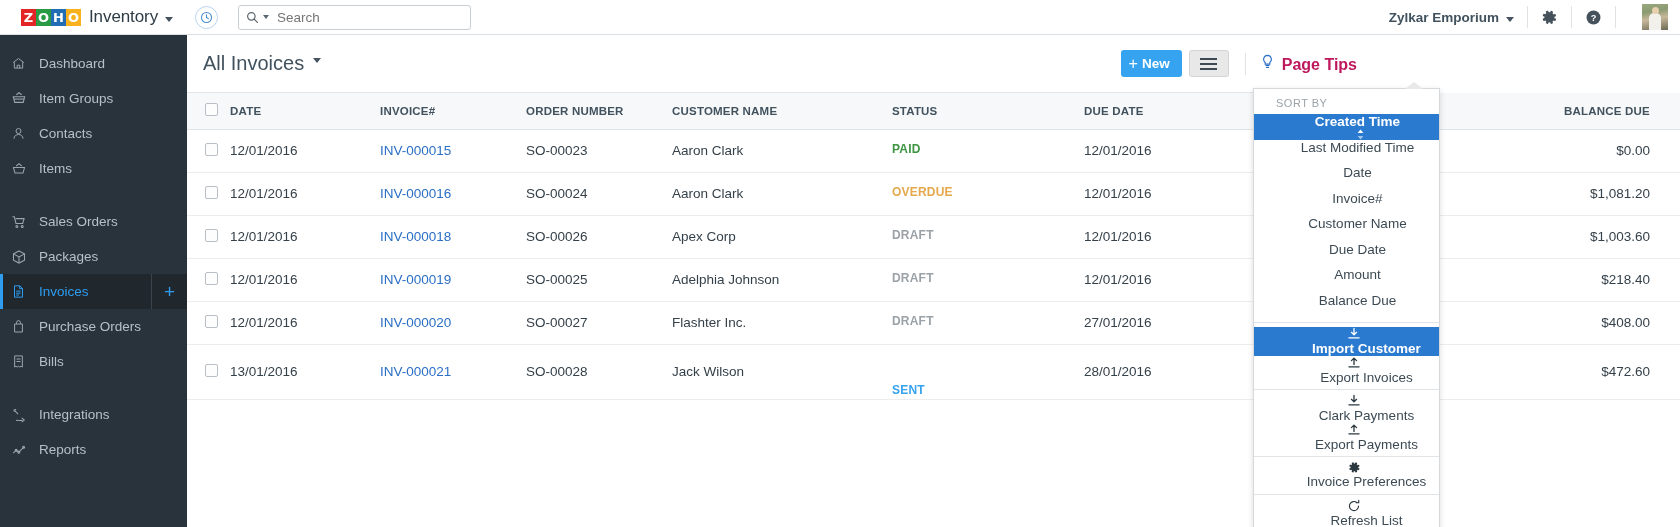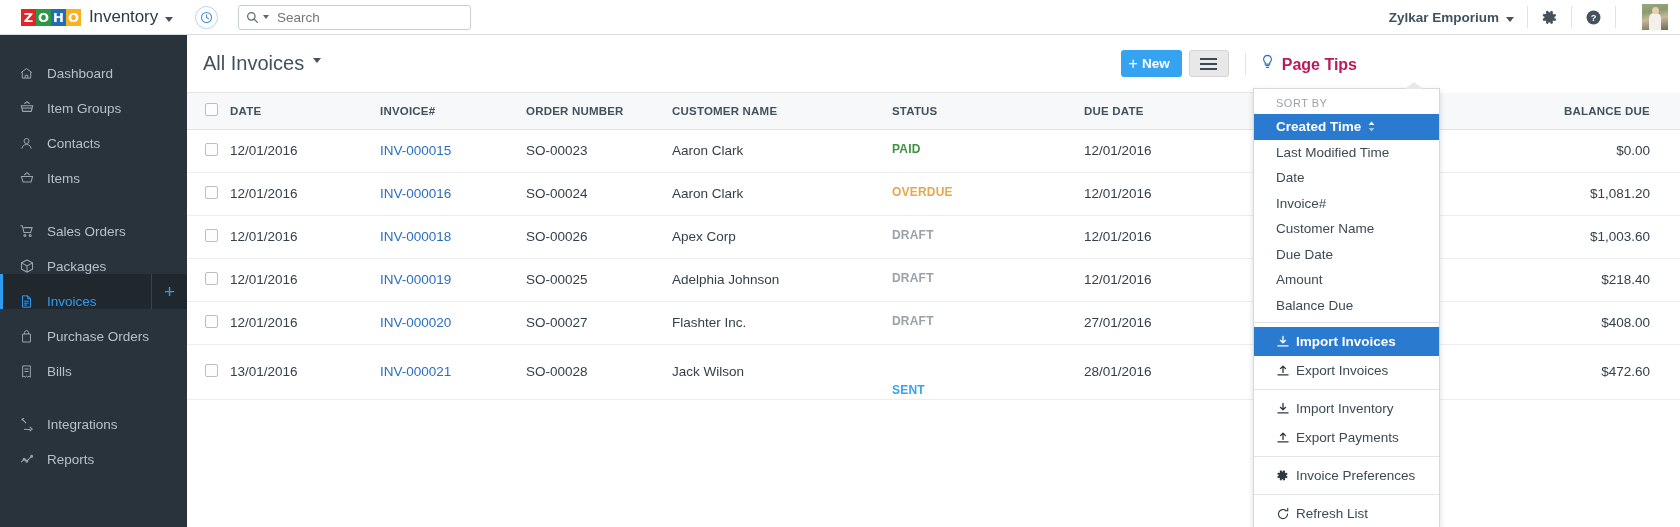--- a/index.html
+++ b/index.html
@@ -95,9 +95,9 @@
     background: #29333b;
   }
   .nav-item {
-    height: 35px; display: flex; align-items: flex-end;
+    height: 35px; display: flex; align-items: center;
     color: #b6c0c8; font-size: 13.5px; cursor: pointer;
-    position: relative; padding-left: 19px;
+    position: relative; padding-left: 11px;
   }
   .nav-item .nicon {
     width: 22px; display: flex; align-items: center; justify-content: flex-start;

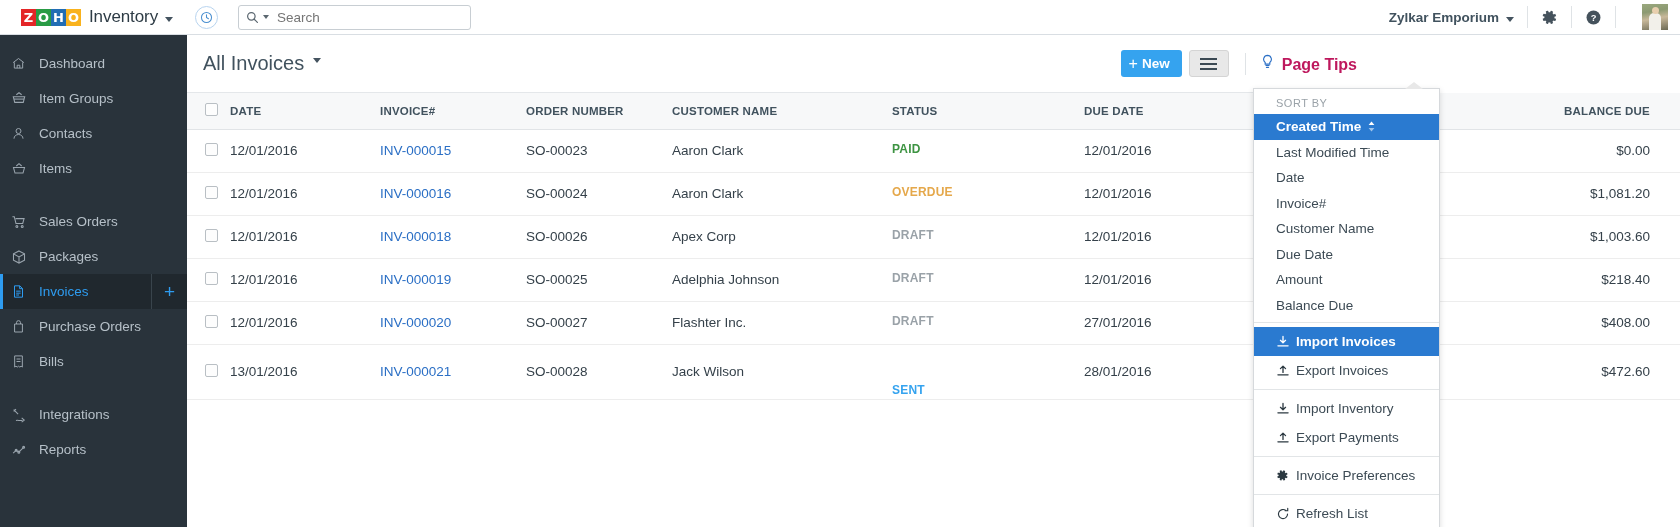--- a/index.html
+++ b/index.html
@@ -220,7 +220,7 @@
   .dd-item {
     height: 25.5px; display: flex; align-items: center;
     font-size: 13.5px; color: #3c4a54; padding-left: 22px;
-    cursor: pointer; white-space: nowrap;
+    cursor: pointer; white-space: nowrap; flex-direction: column;
   }
   .dd-item.sel { background: #2a7ad0; color: #ffffff; font-weight: bold; }
   .dd-item .ddicon {

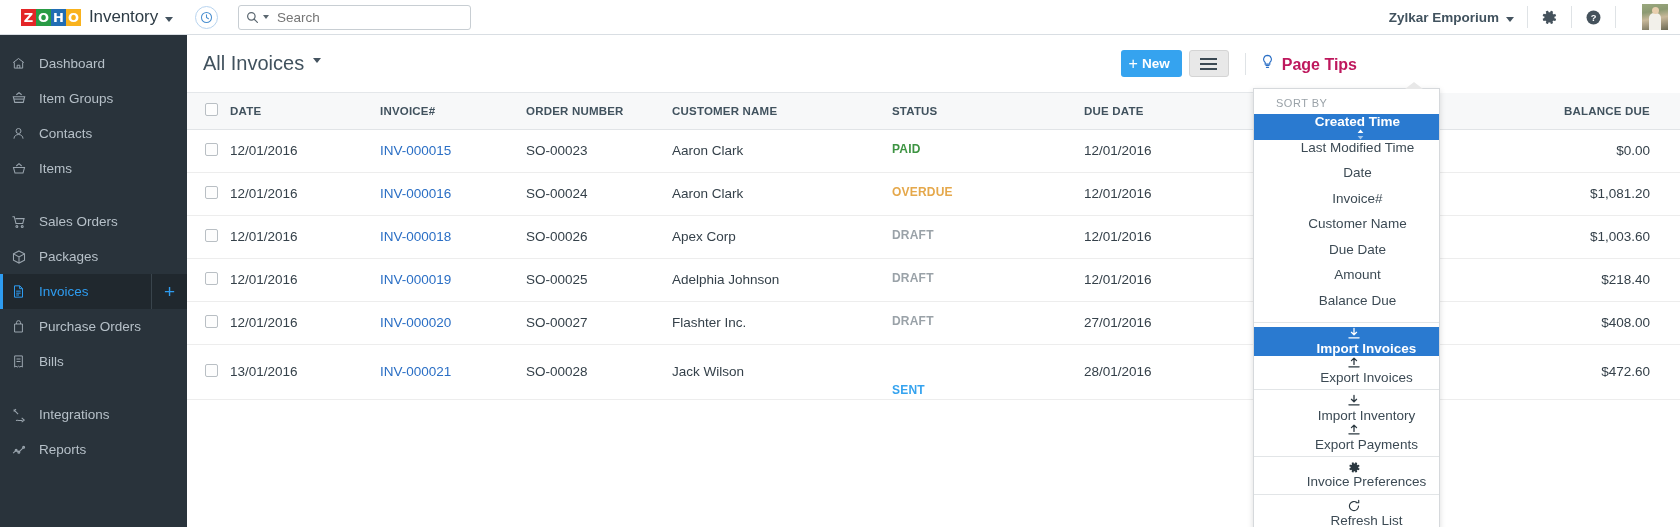--- a/index.html
+++ b/index.html
@@ -574,7 +574,7 @@
               <path d="M2.2 12.4h11.6"></path>
             </svg>
           </span>
-          <span>Import Invoices</span>
+          <span>Import Customer</span>
         </div>
         <div class="dd-item has-icon act">
           <span class="ddicon">

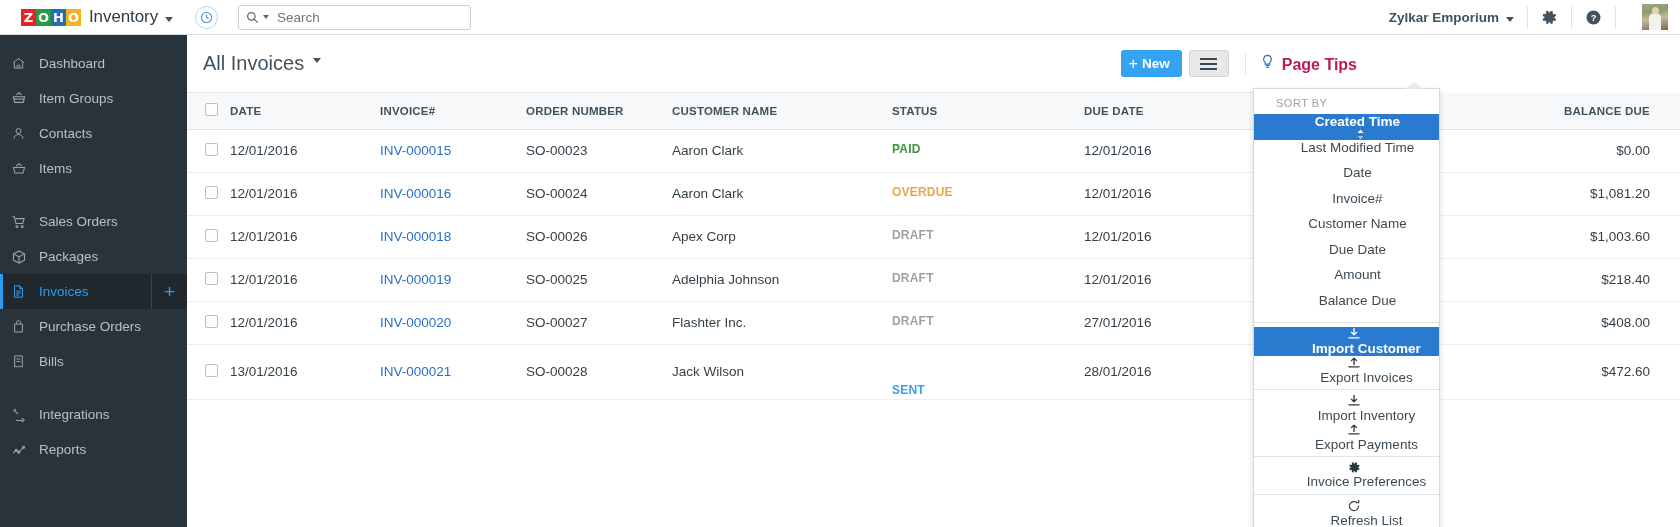--- a/index.html
+++ b/index.html
@@ -593,7 +593,7 @@
               <path d="M2.2 12.4h11.6"></path>
             </svg>
           </span>
-          <span>Import Inventory</span>
+          <span>Clark Payments</span>
         </div>
         <div class="dd-item has-icon act">
           <span class="ddicon">

